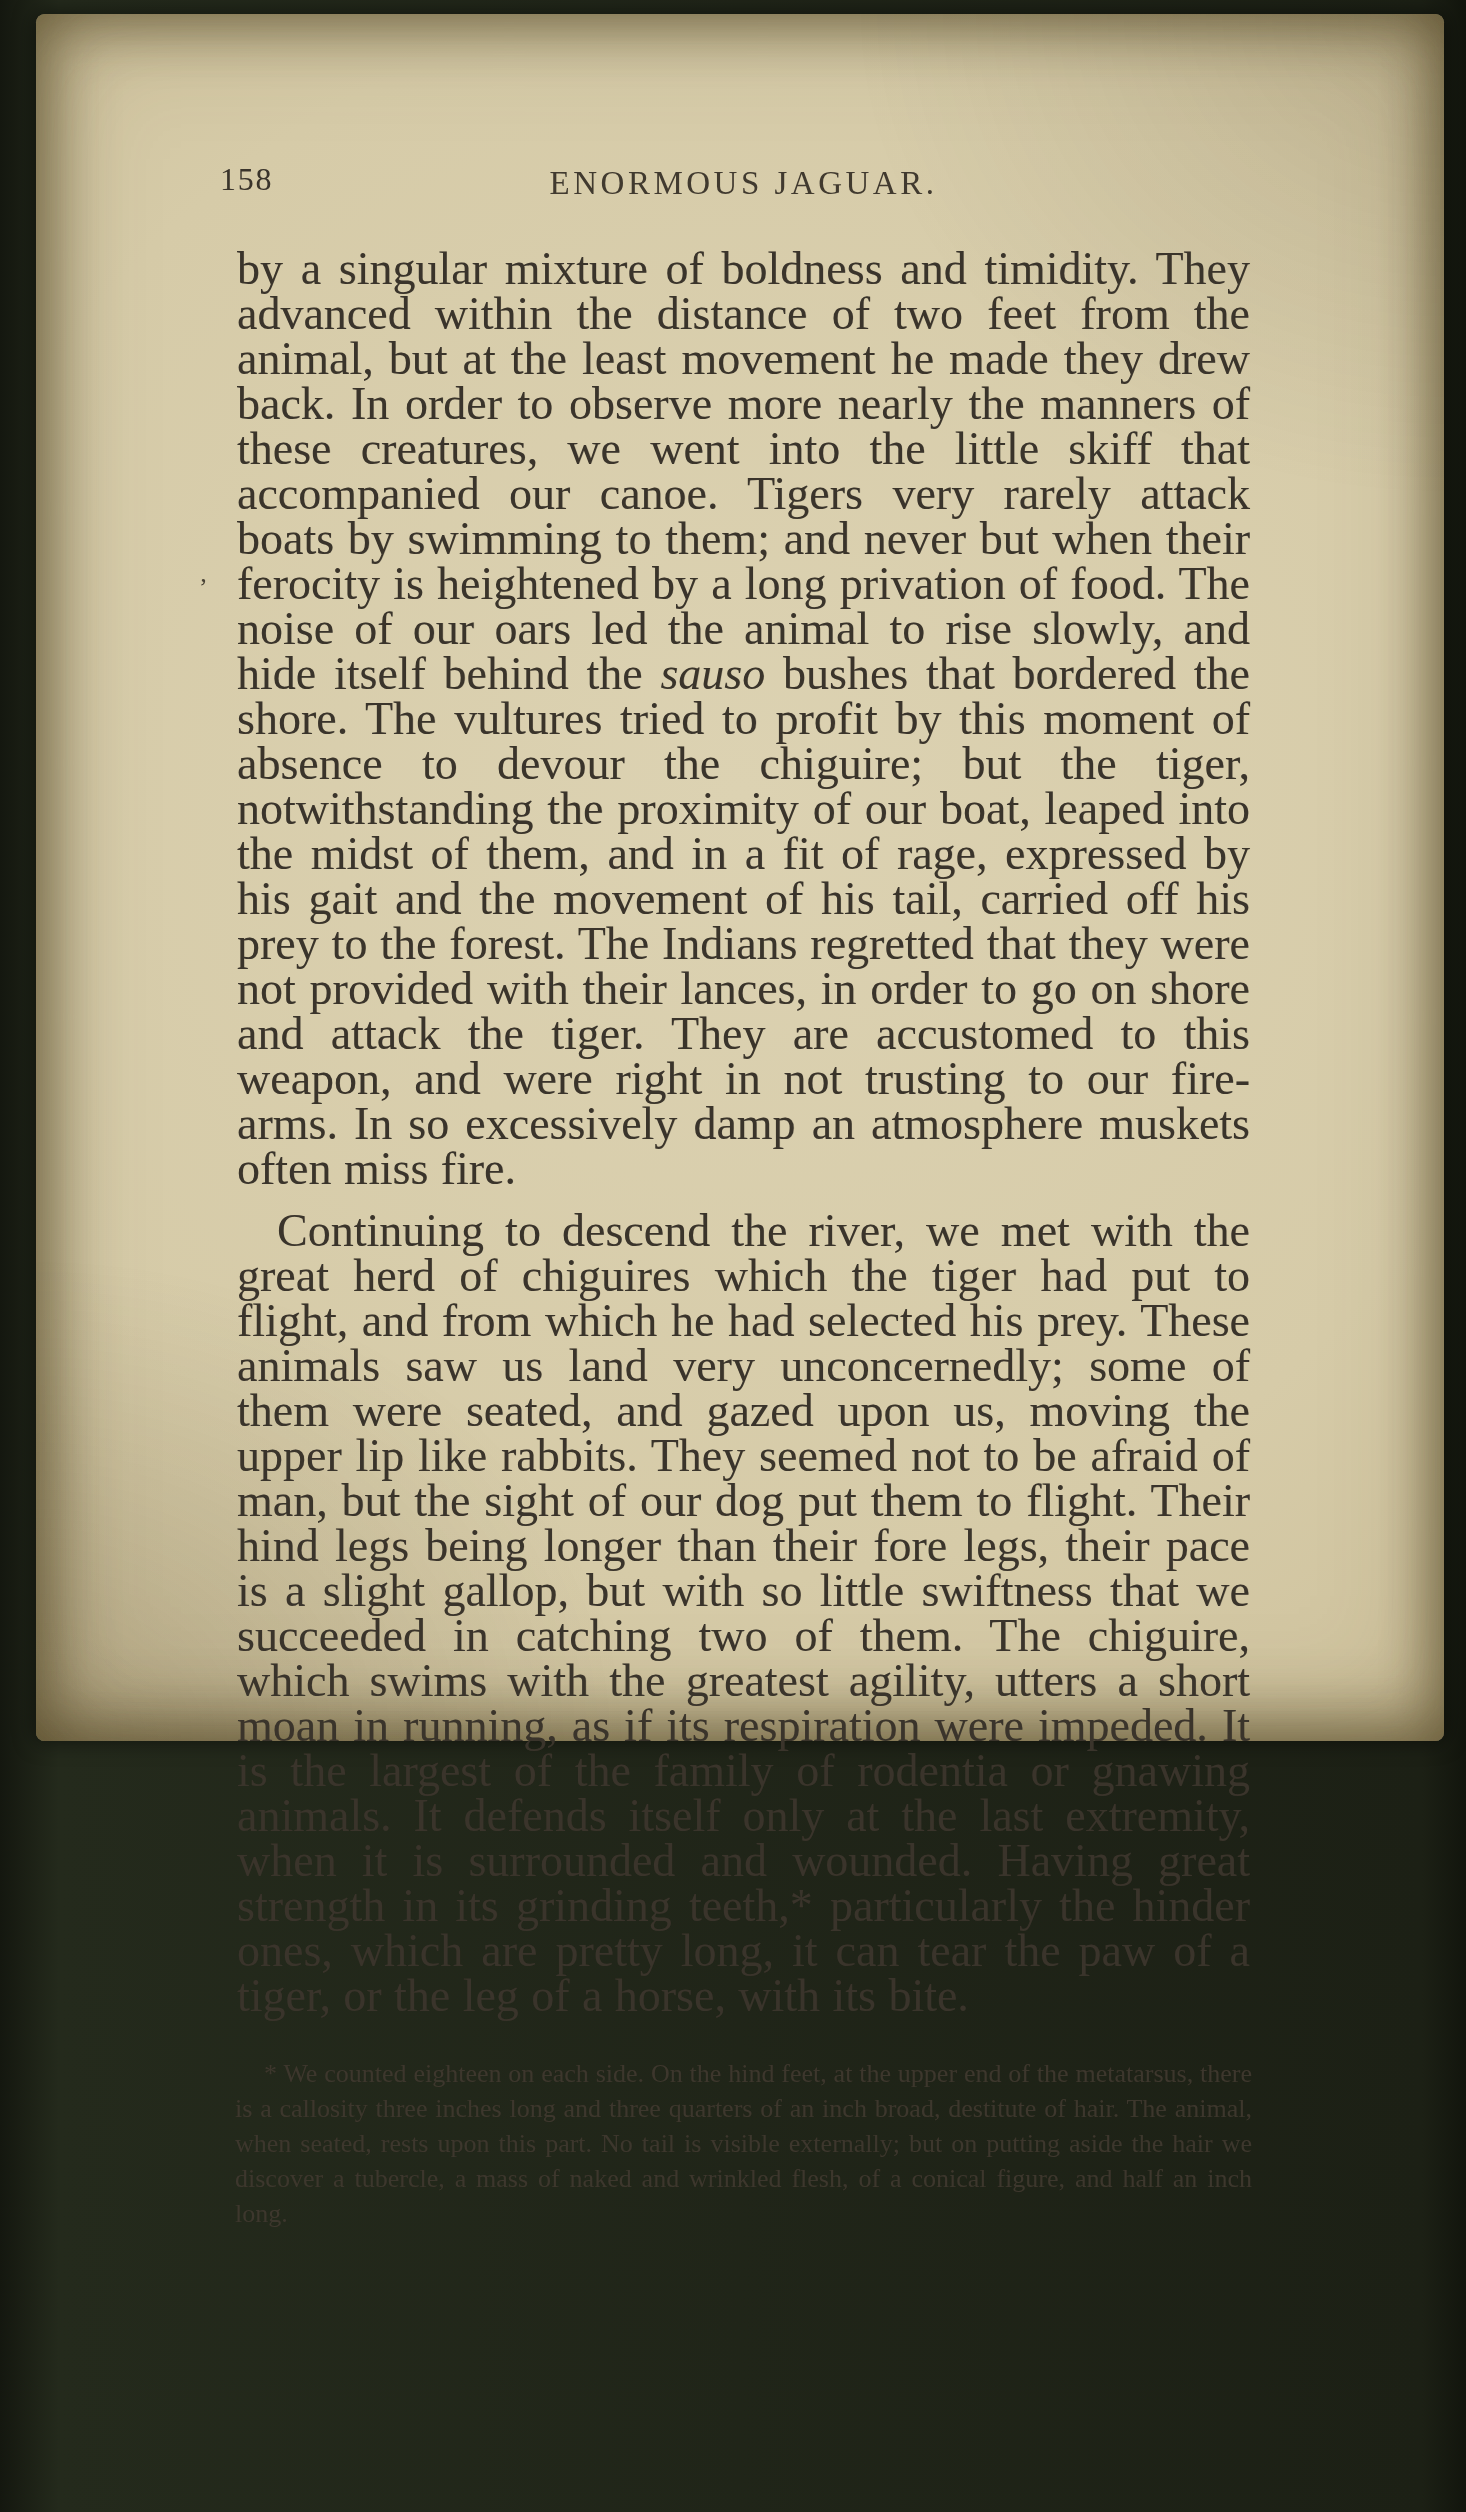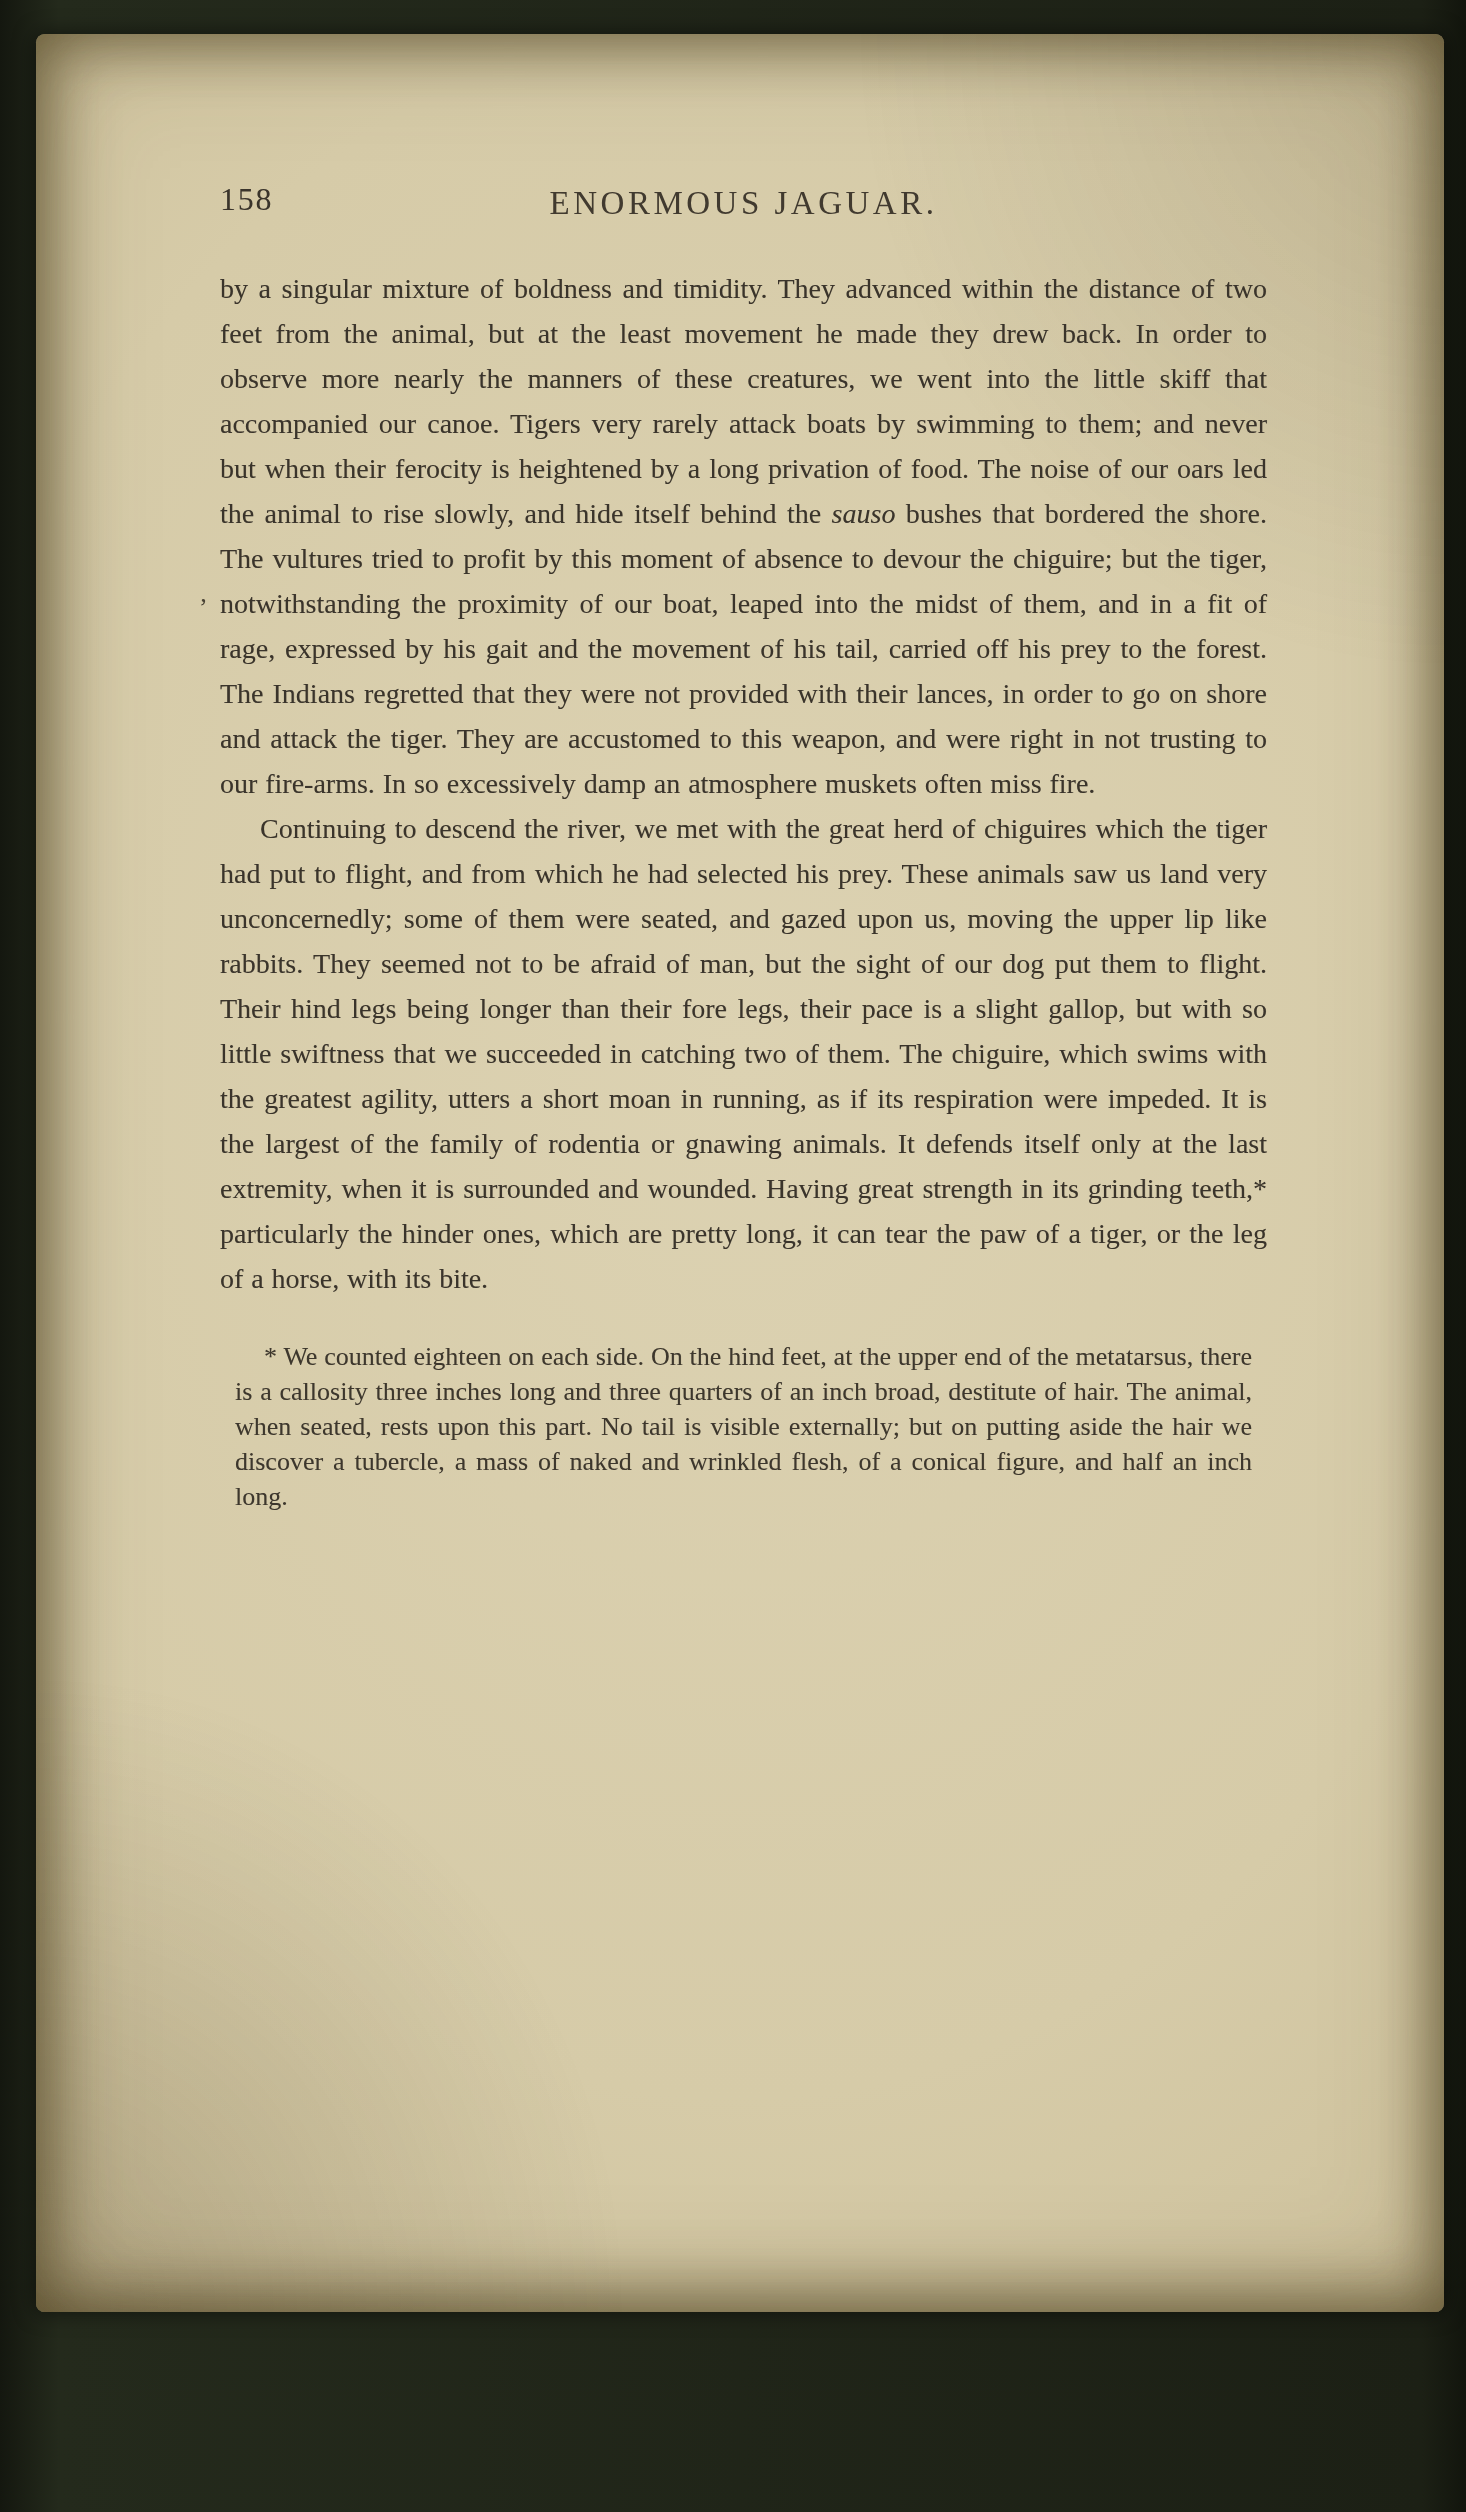--- a/index.html
+++ b/index.html
@@ -23,9 +23,9 @@
   .page {
     position: absolute;
     left: 36px;
-    top: 34px;
+    top: 14px;
     width: 1408px;
-    height: 2278px;
+    height: 1727px;
     border-radius: 8.6px;
     background: radial-gradient(ellipse 120% 95% at 50% 45%,
       #dcd2b2 0%,

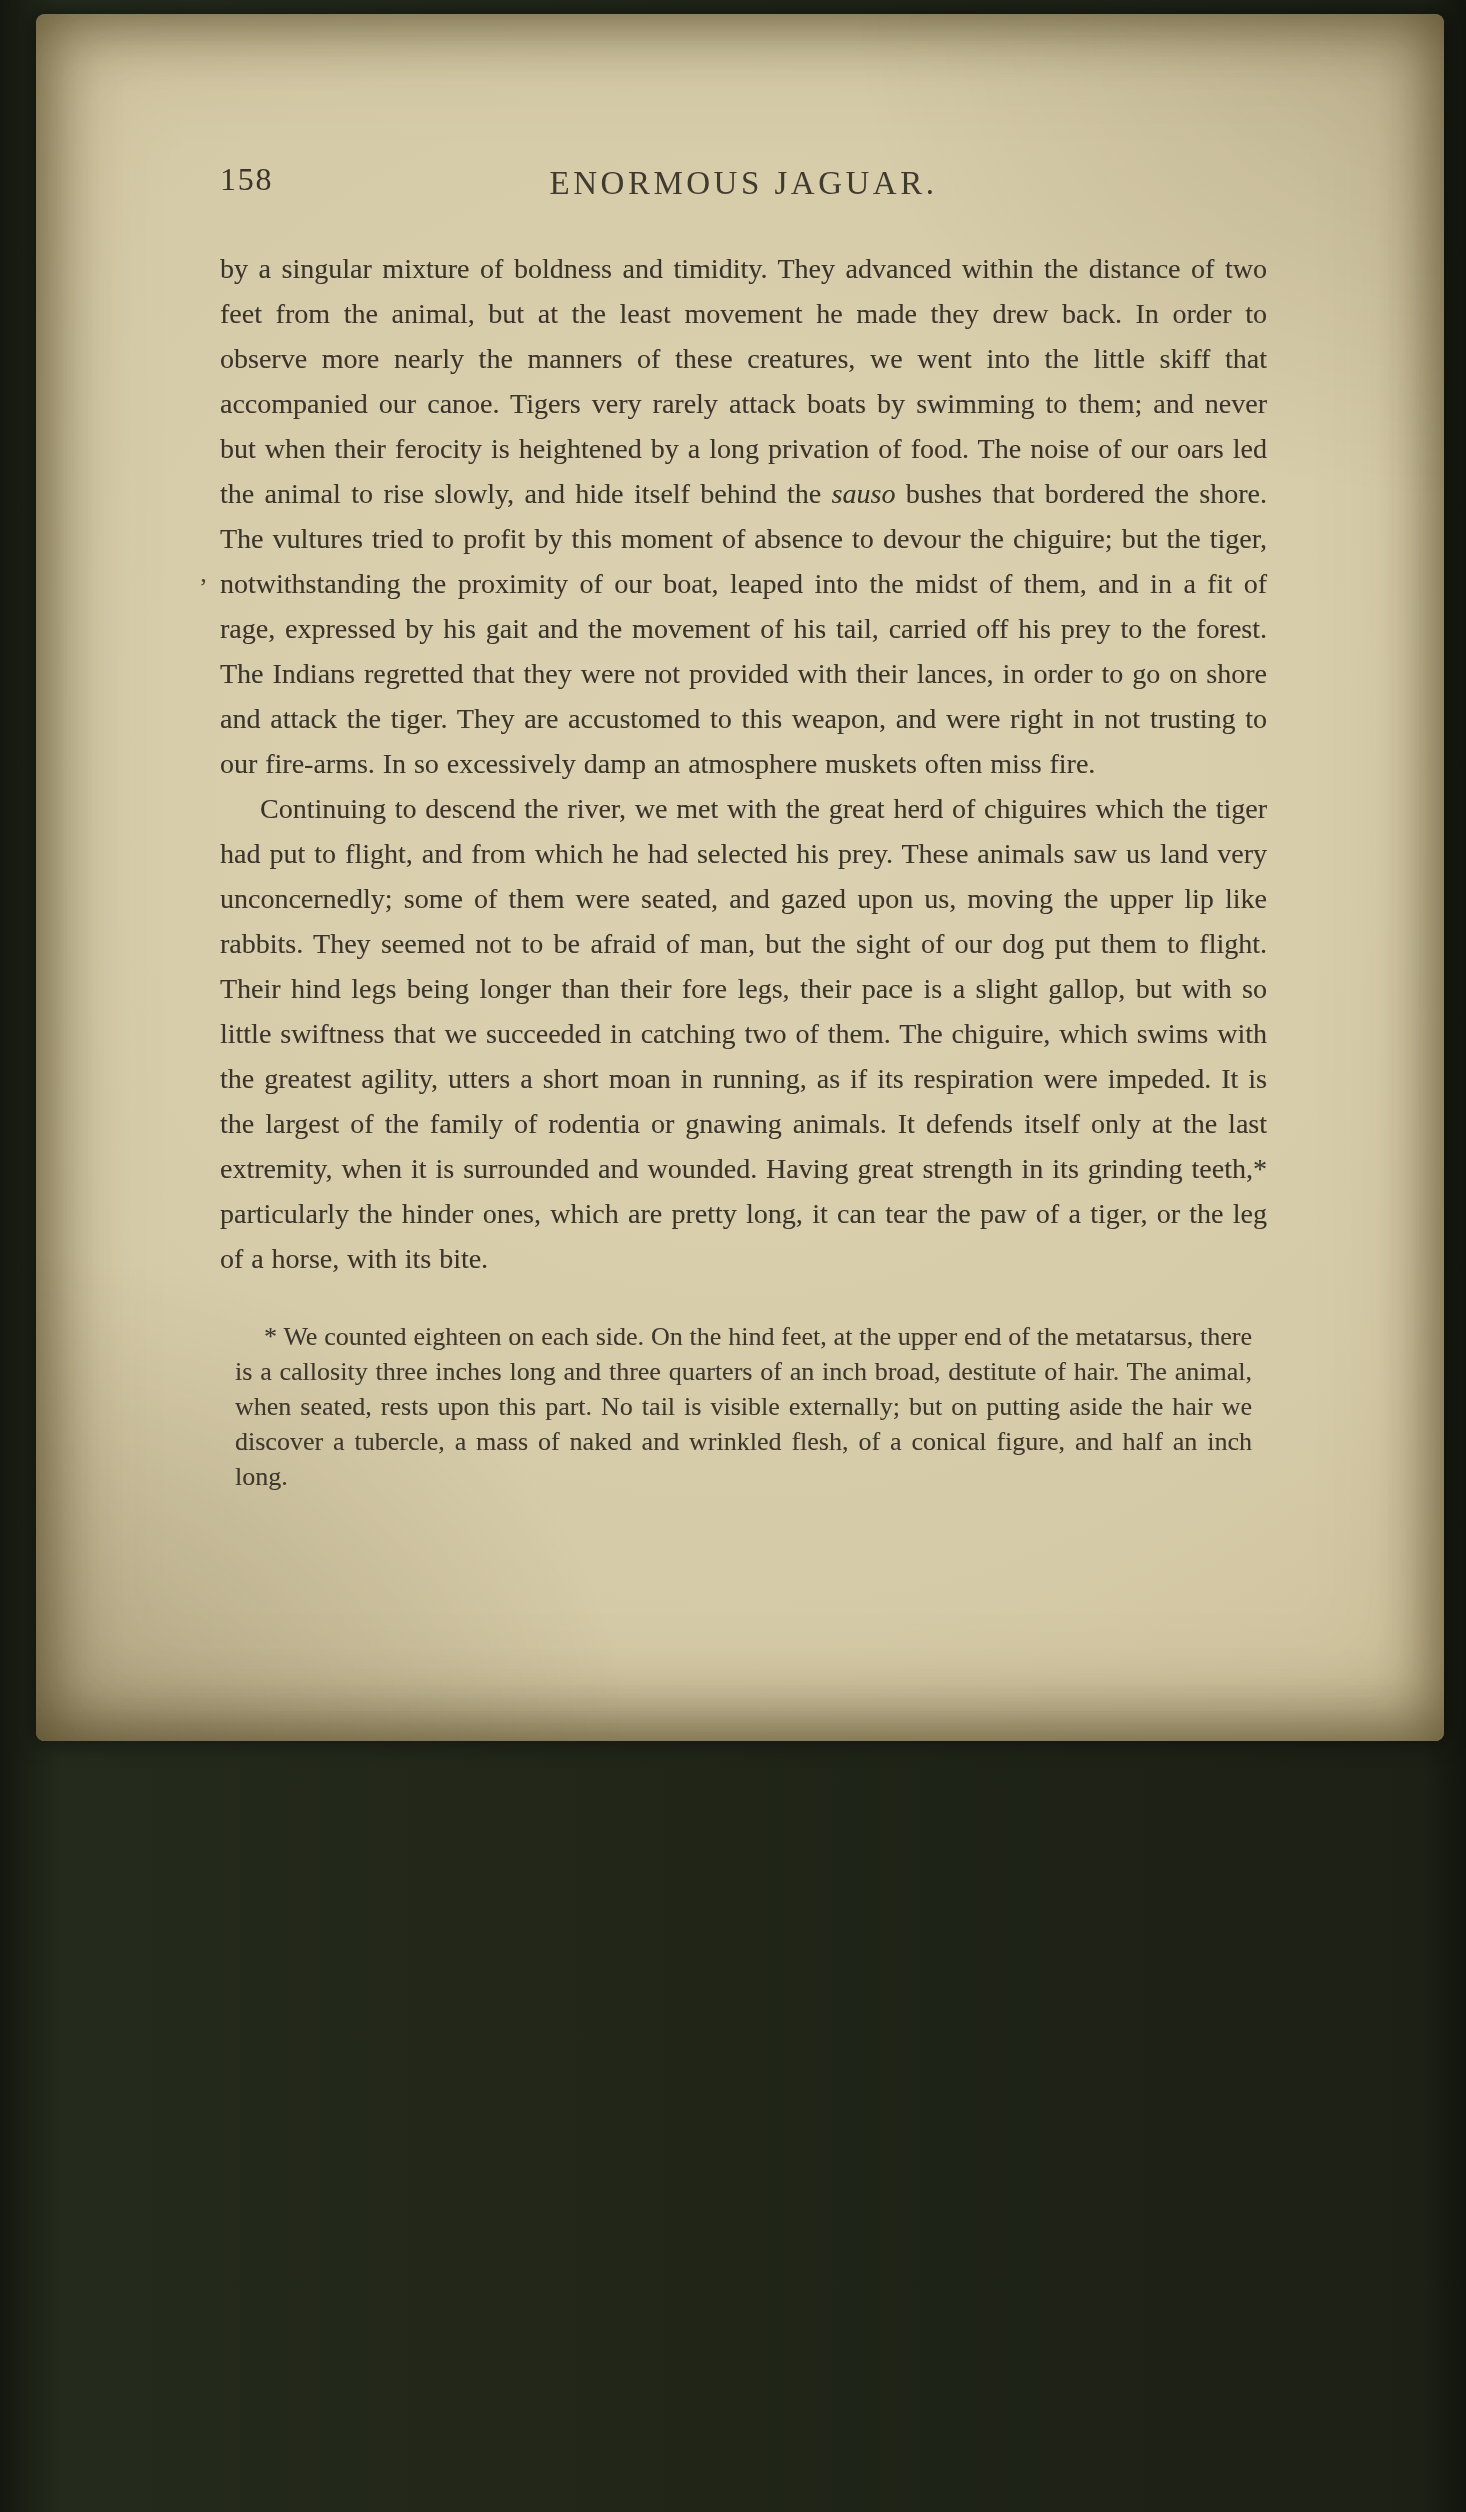--- a/index.html
+++ b/index.html
@@ -85,8 +85,8 @@
   }
 
   .body-text p.para {
-    margin: 0;
-    font-size: 28px;
+    margin: 17px;
+    font-size: 46px;
     line-height: 45px;
     text-align: justify;
     word-spacing: 0.9px;

